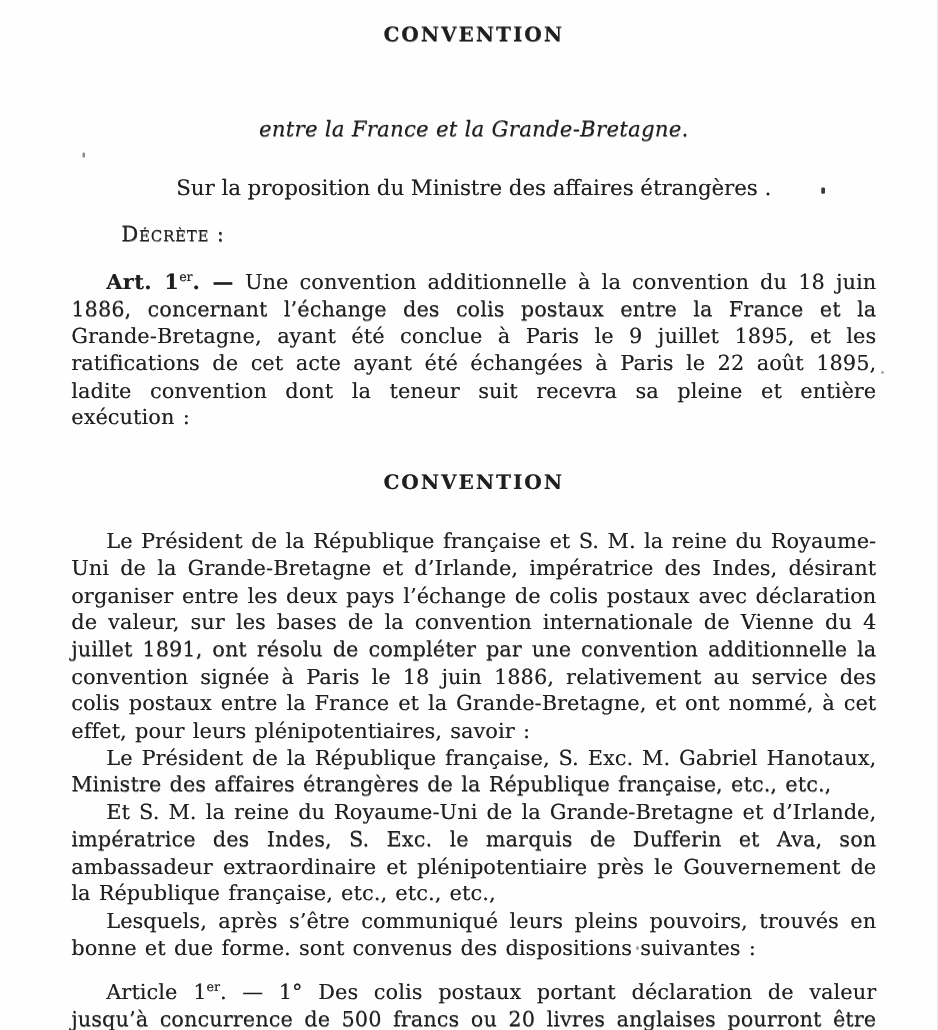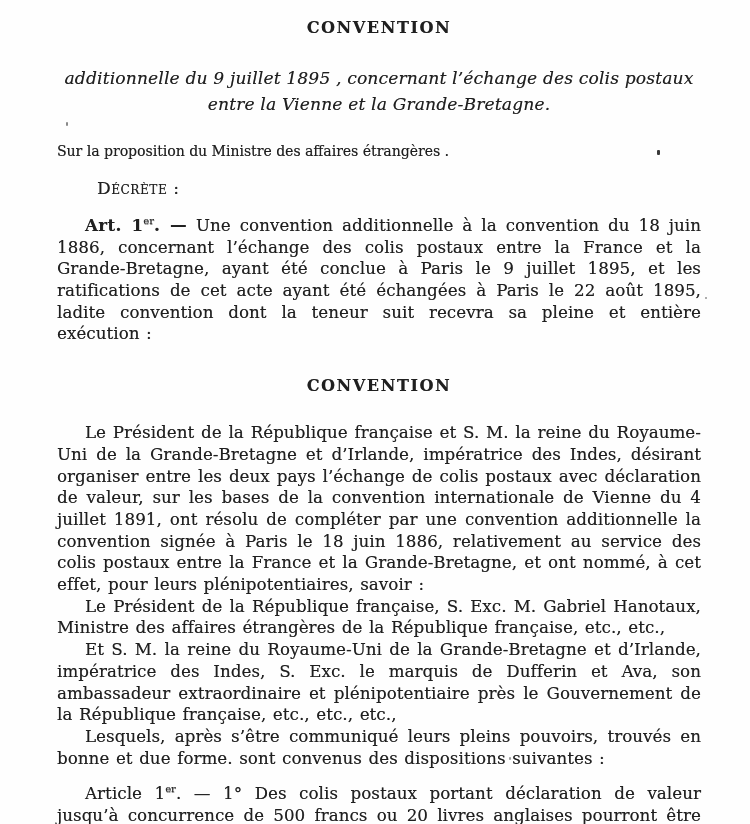--- a/index.html
+++ b/index.html
@@ -89,7 +89,7 @@
     <h1 class="doc-title first">CONVENTION</h1>
 
     <div class="subtitle">
-      <span>additionnelle du 9 juillet 1895 , concernant l’échange des colis postaux</span><br>
+      <br>
       <span>entre la Vienne et la Grande-Bretagne.</span>
     </div>
 

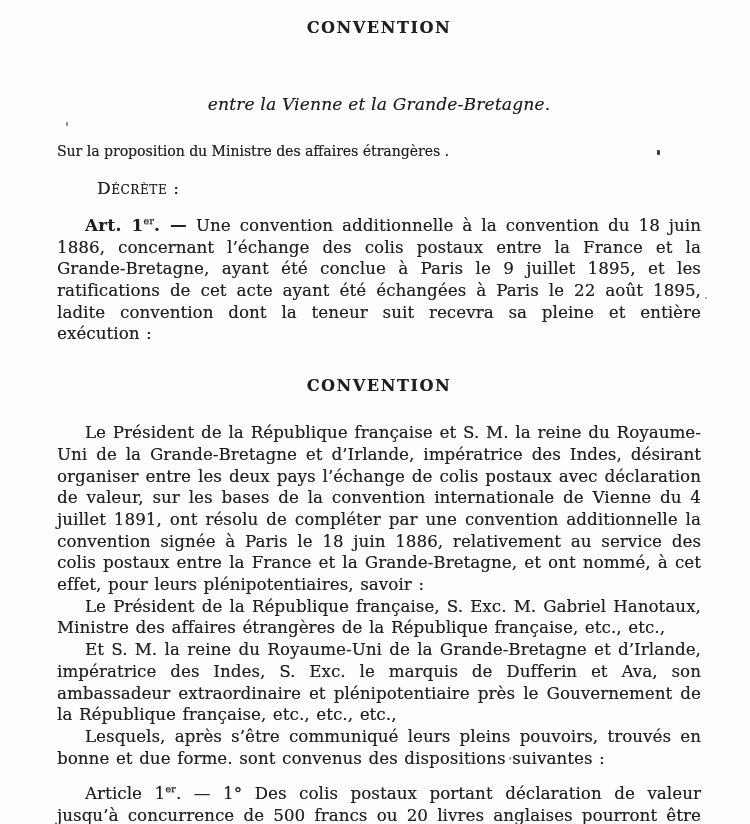--- a/index.html
+++ b/index.html
@@ -90,7 +90,7 @@
 
     <div class="subtitle">
       <br>
-      <span>entre la Vienne et la Grande-Bretagne.</span>
+      <span>entre la France et la Grande-Bretagne.</span>
     </div>
 
 

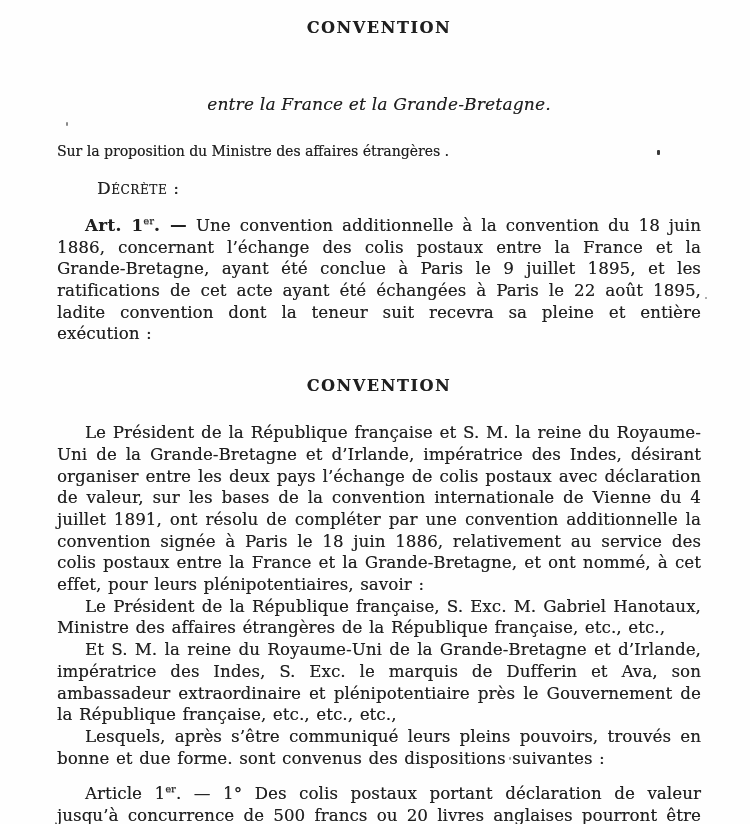--- a/index.html
+++ b/index.html
@@ -48,7 +48,7 @@
     margin: 0;
   }
   .president-line { margin-bottom: 9px; letter-spacing: 0.6px; }
-  .proposition-line { margin-bottom: 16px; font-size: 14px; }
+  .proposition-line { margin-bottom: 16px; font-size: 17px; text-align: center; }
   .decrete-line { margin-bottom: 15px; padding-left: 40px; letter-spacing: 0.6px; }
   .smallcaps { font-variant: small-caps; }
   .para {

